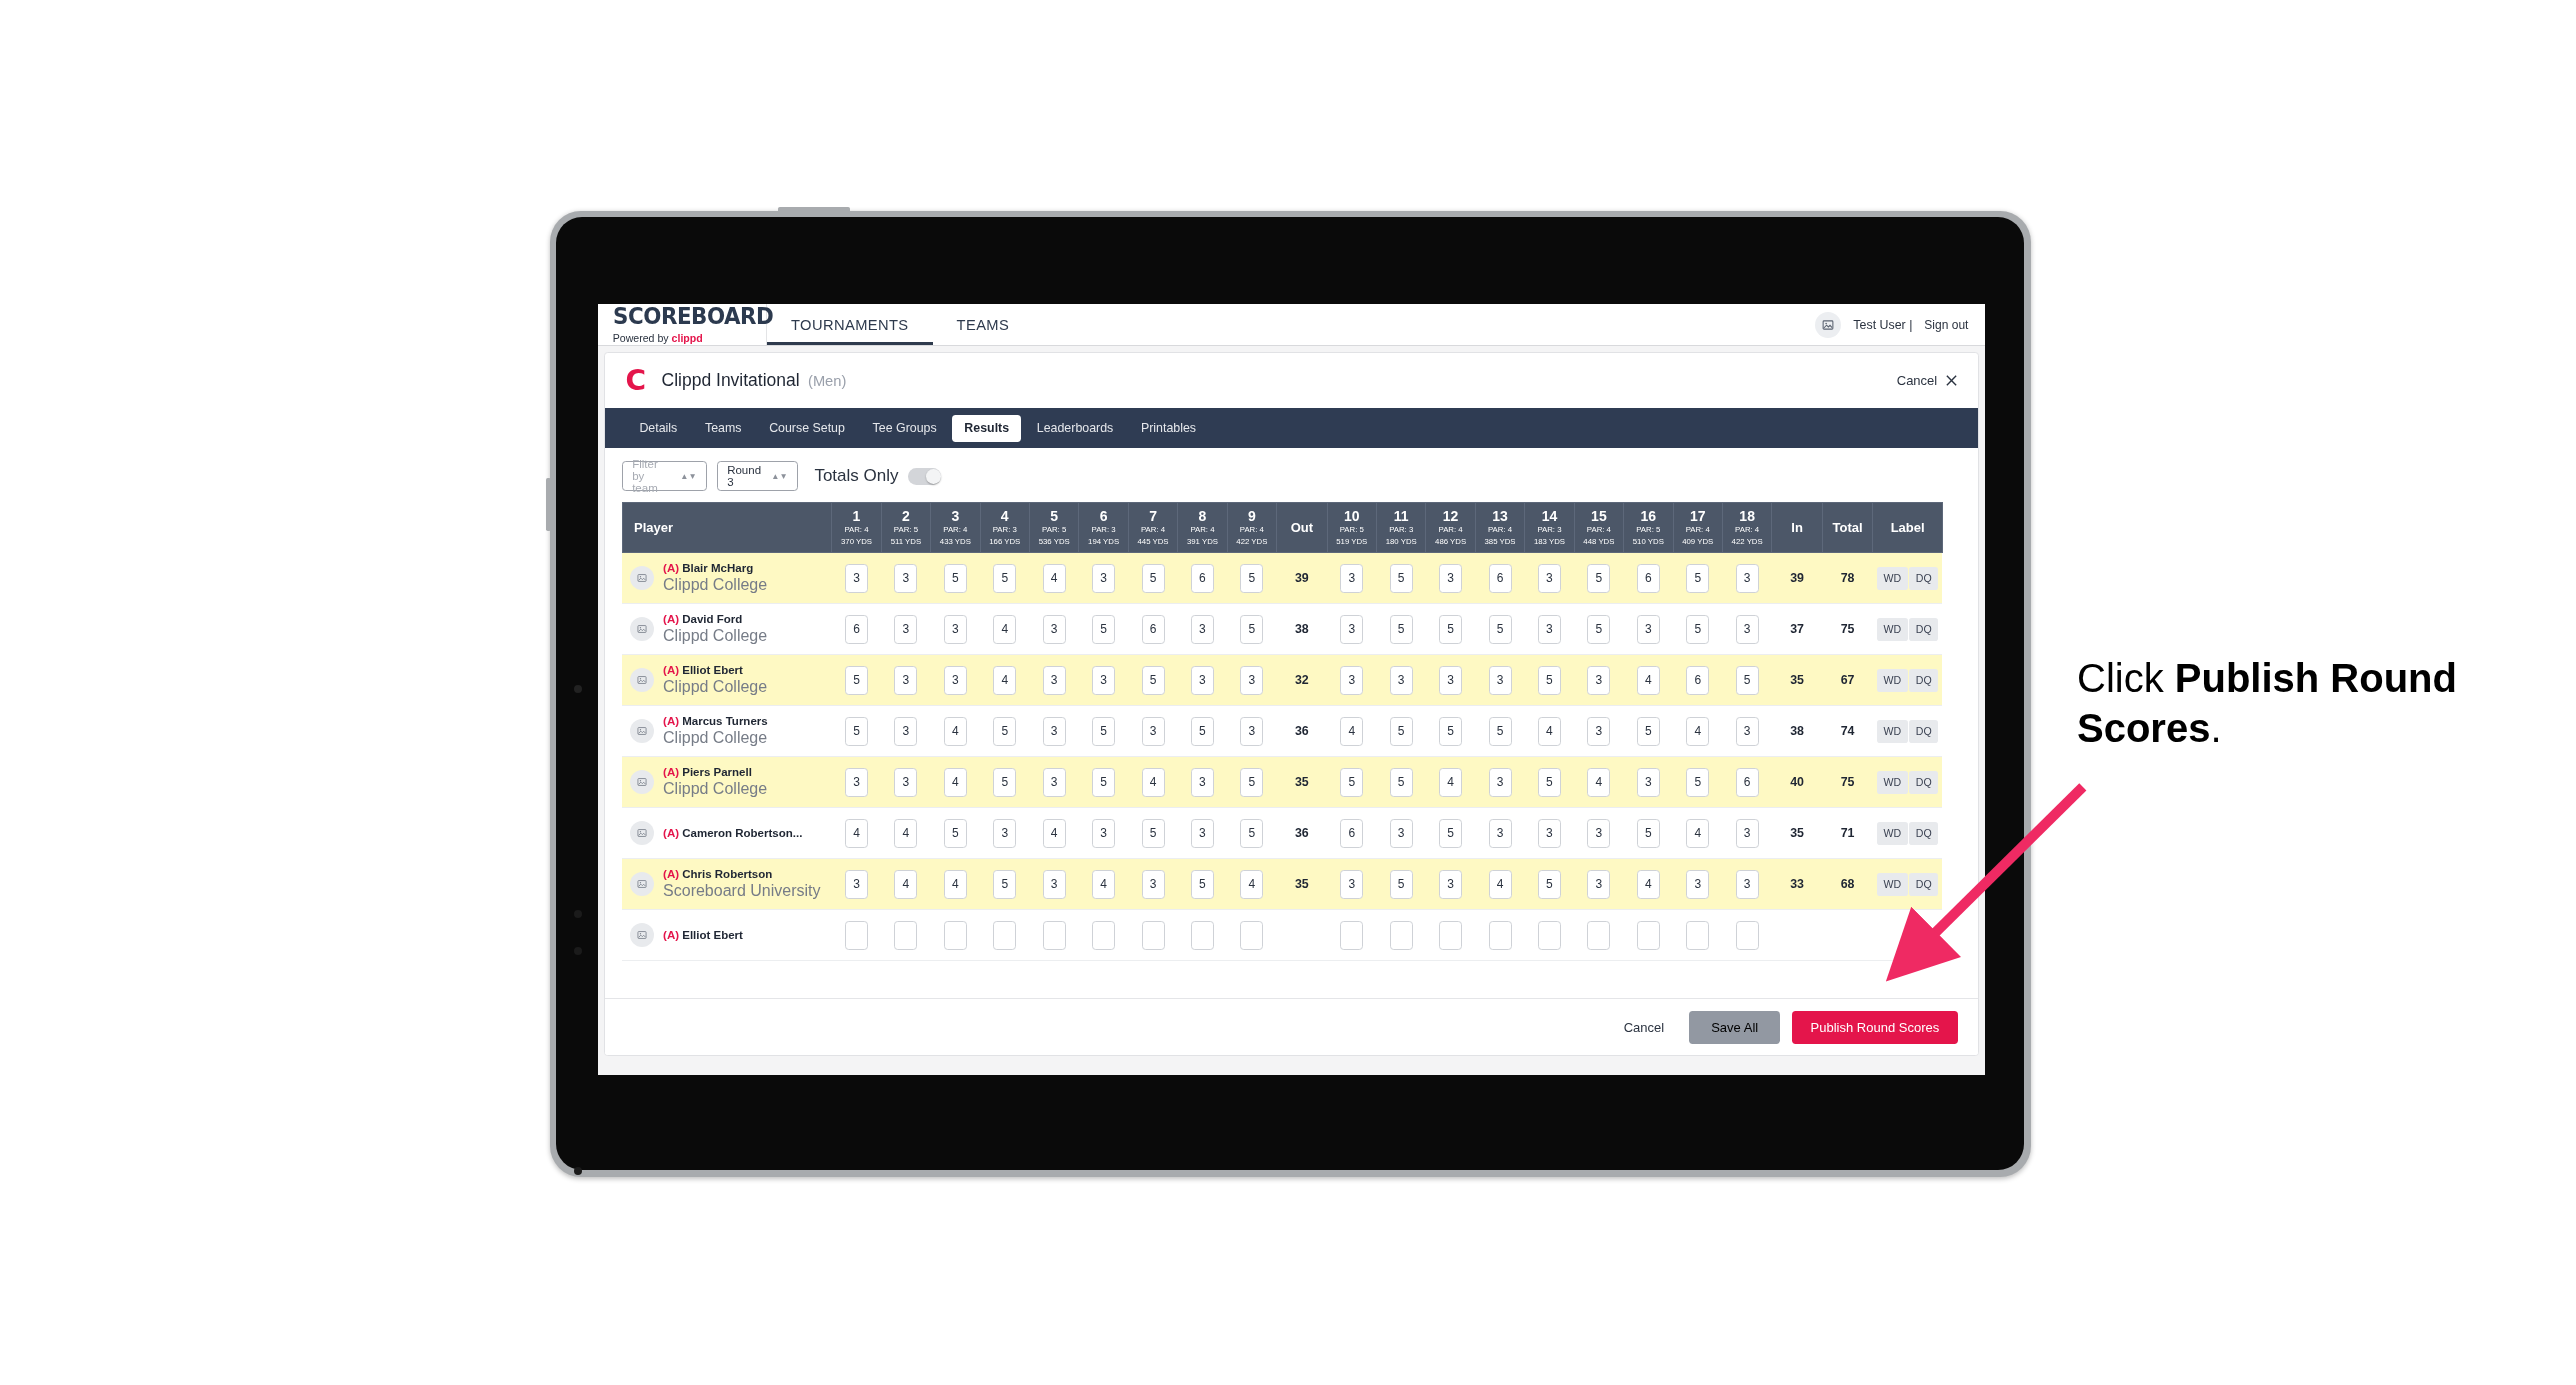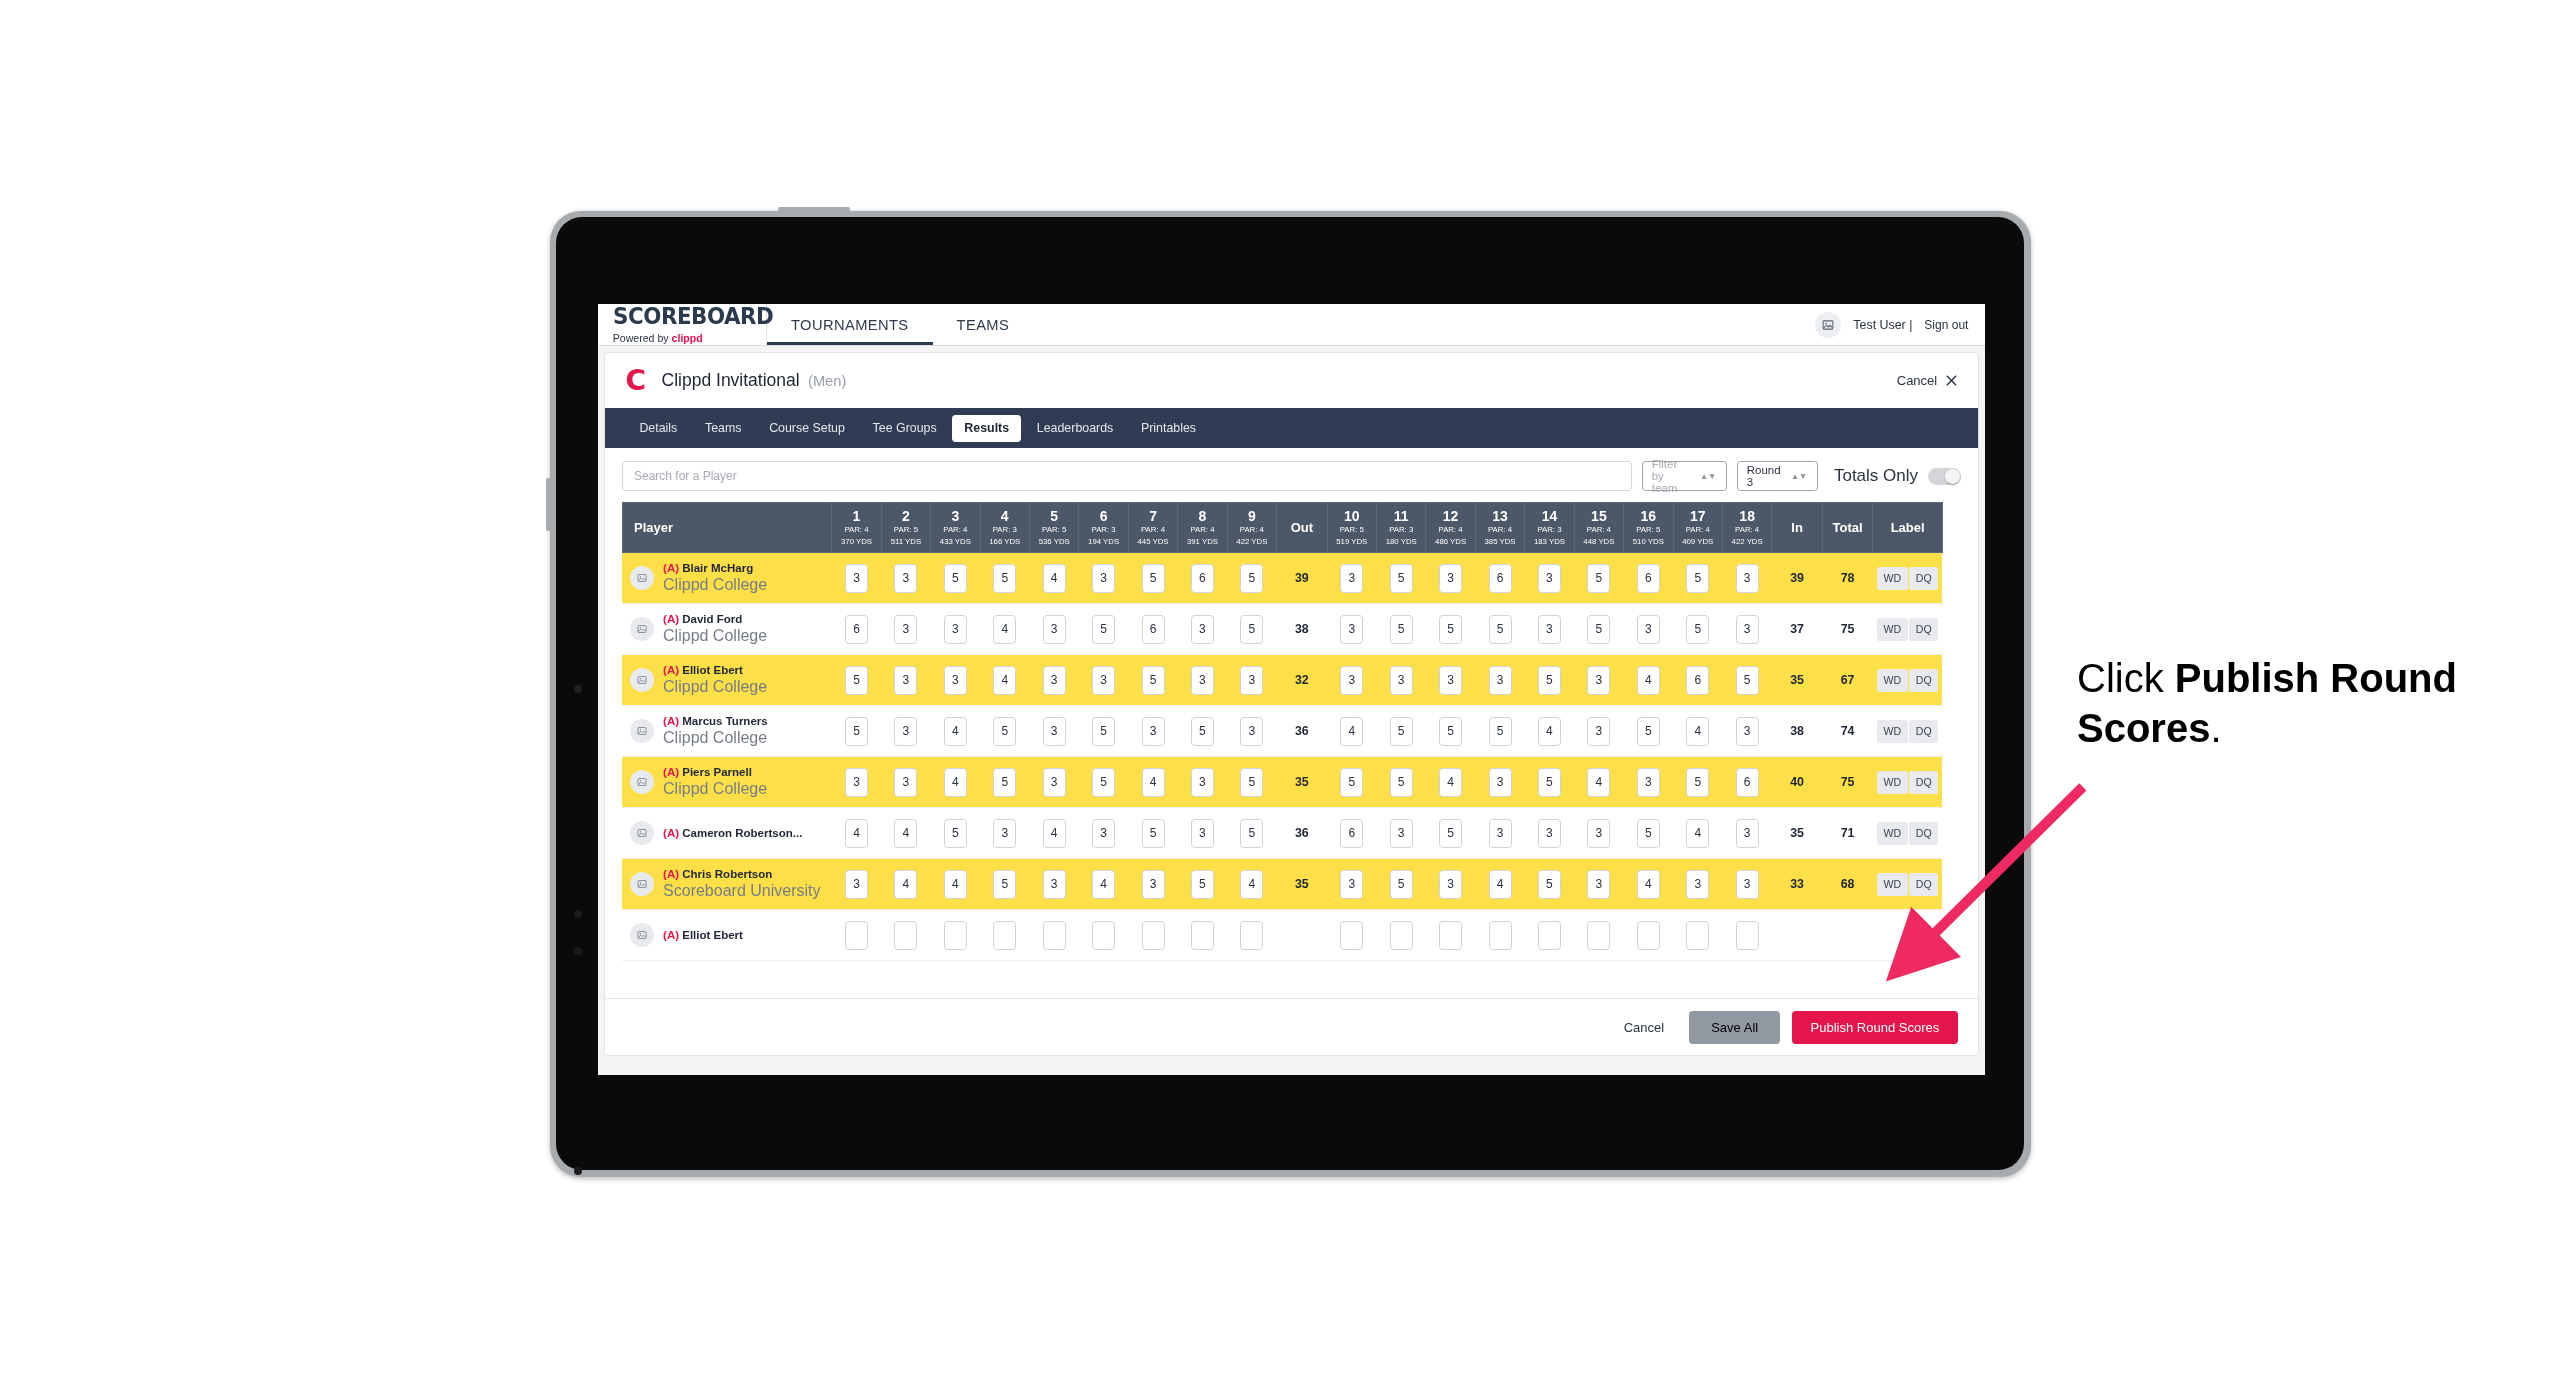--- a/index.html
+++ b/index.html
@@ -370,7 +370,6 @@
     </div>
 
     <div id="filters">
-      <input id="search-input" type="text" placeholder="Search for a Player" style="">
       <div class="select-box" id="filter-team">
         <span>Filter by team</span>
         <span class="caret">▲▼</span>

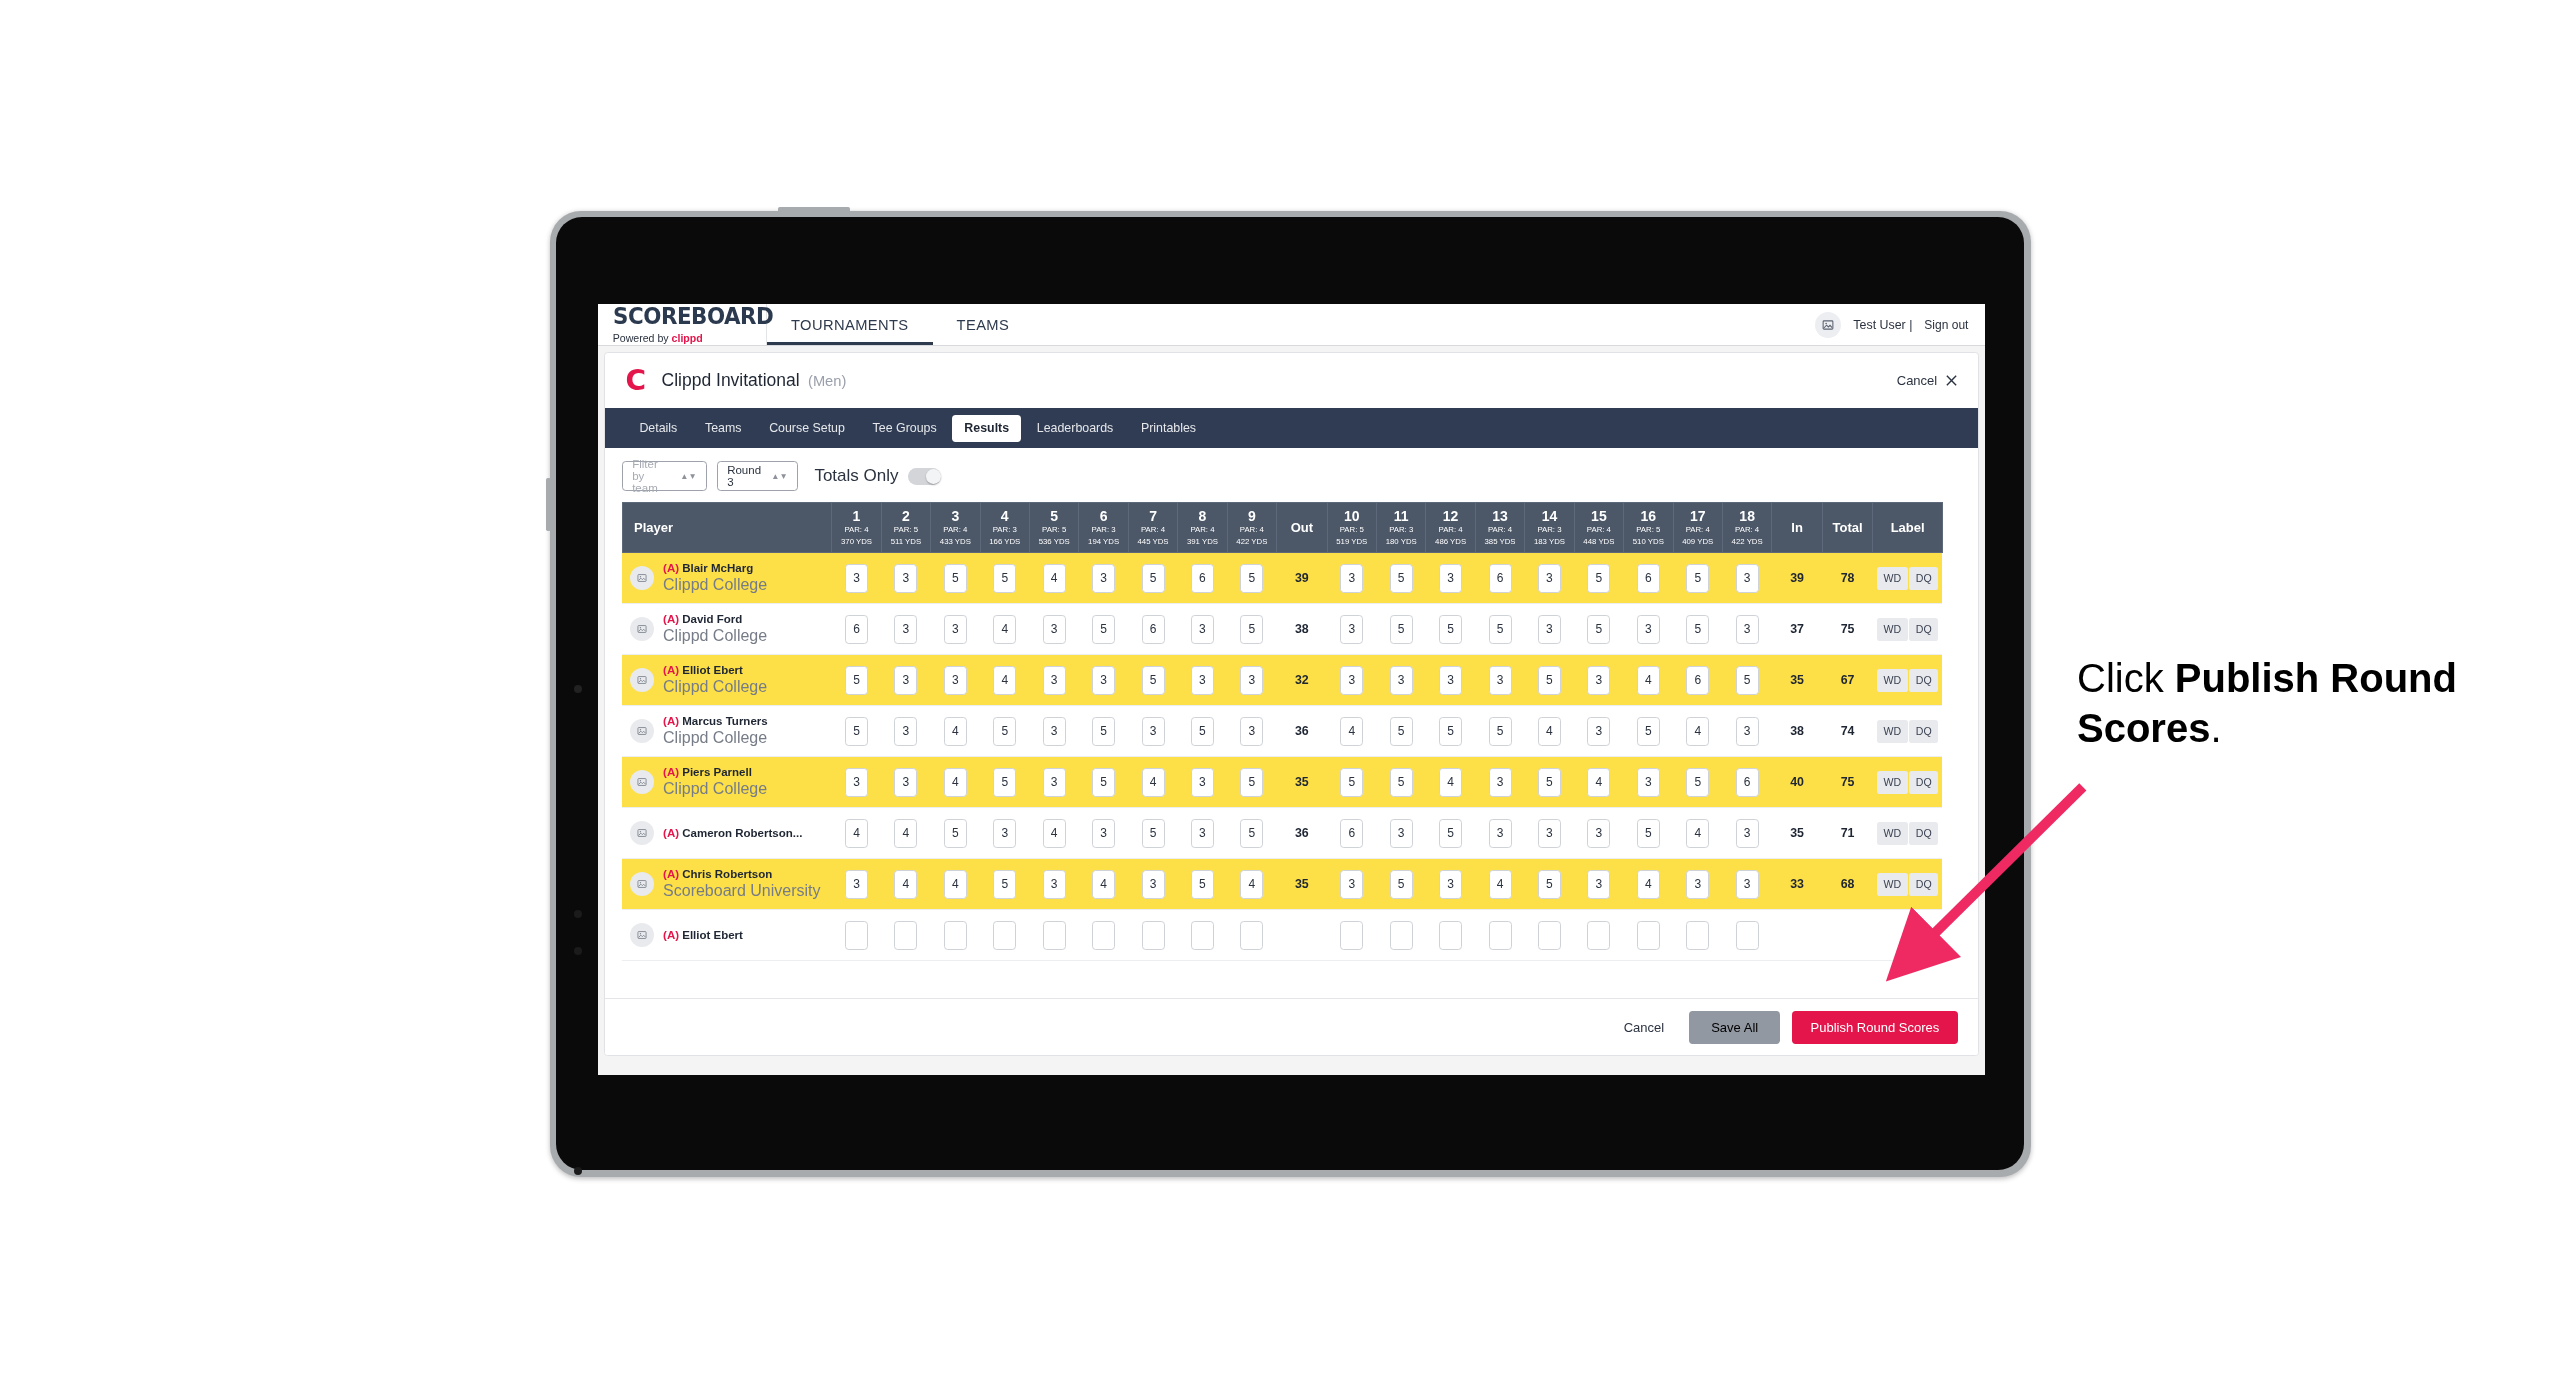--- a/index.html
+++ b/index.html
@@ -225,7 +225,7 @@
   .hole-yds { font-size: 7.8px; line-height: 1.45; font-weight: normal; }
 
   tbody tr { height: 51px; }
-  tbody tr.odd  { background: #fde047; }
+  tbody tr.odd  { background: #fef9c3; }
   tbody tr.even { background: #ffffff; }
   tbody tr td { border-bottom: 0.9px solid #eceef0; vertical-align: middle; }
 

